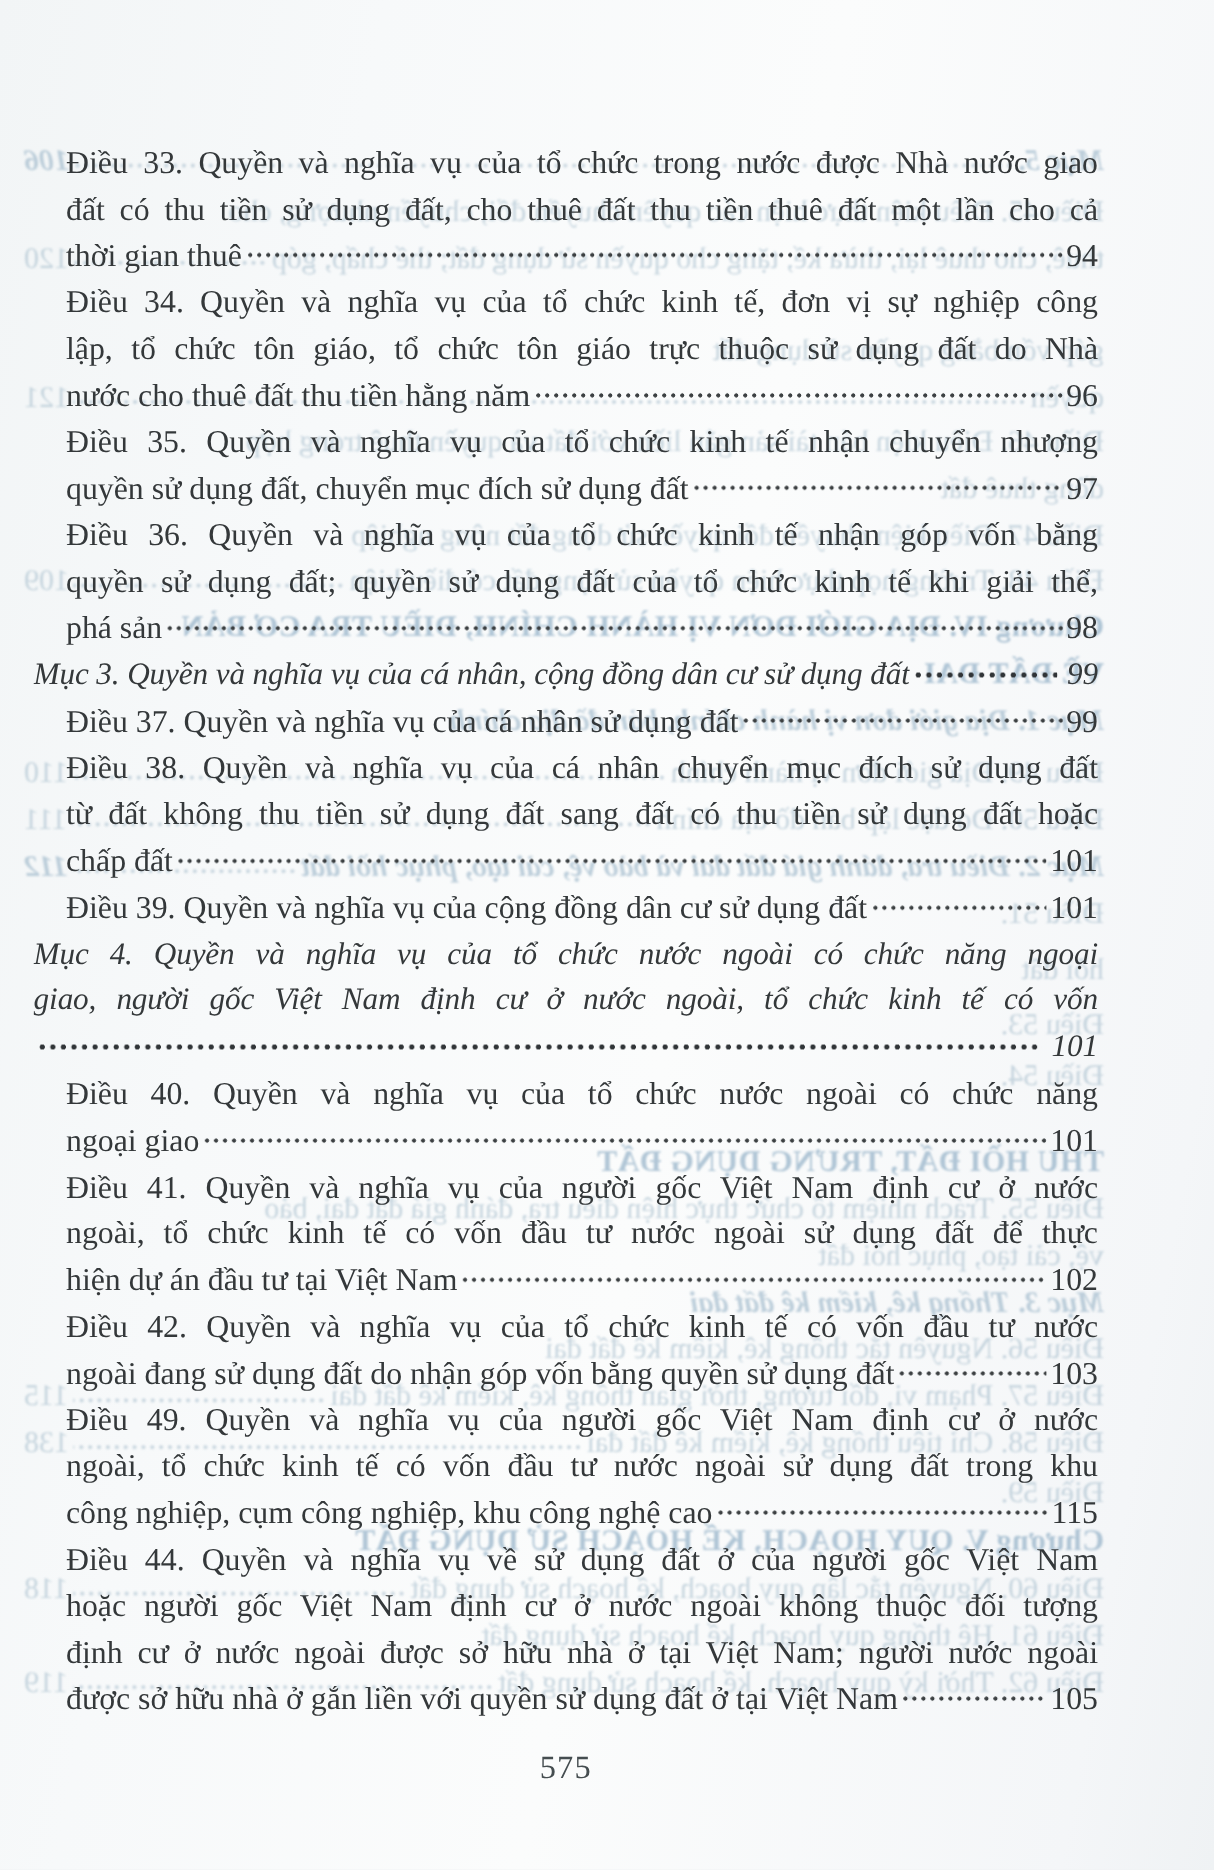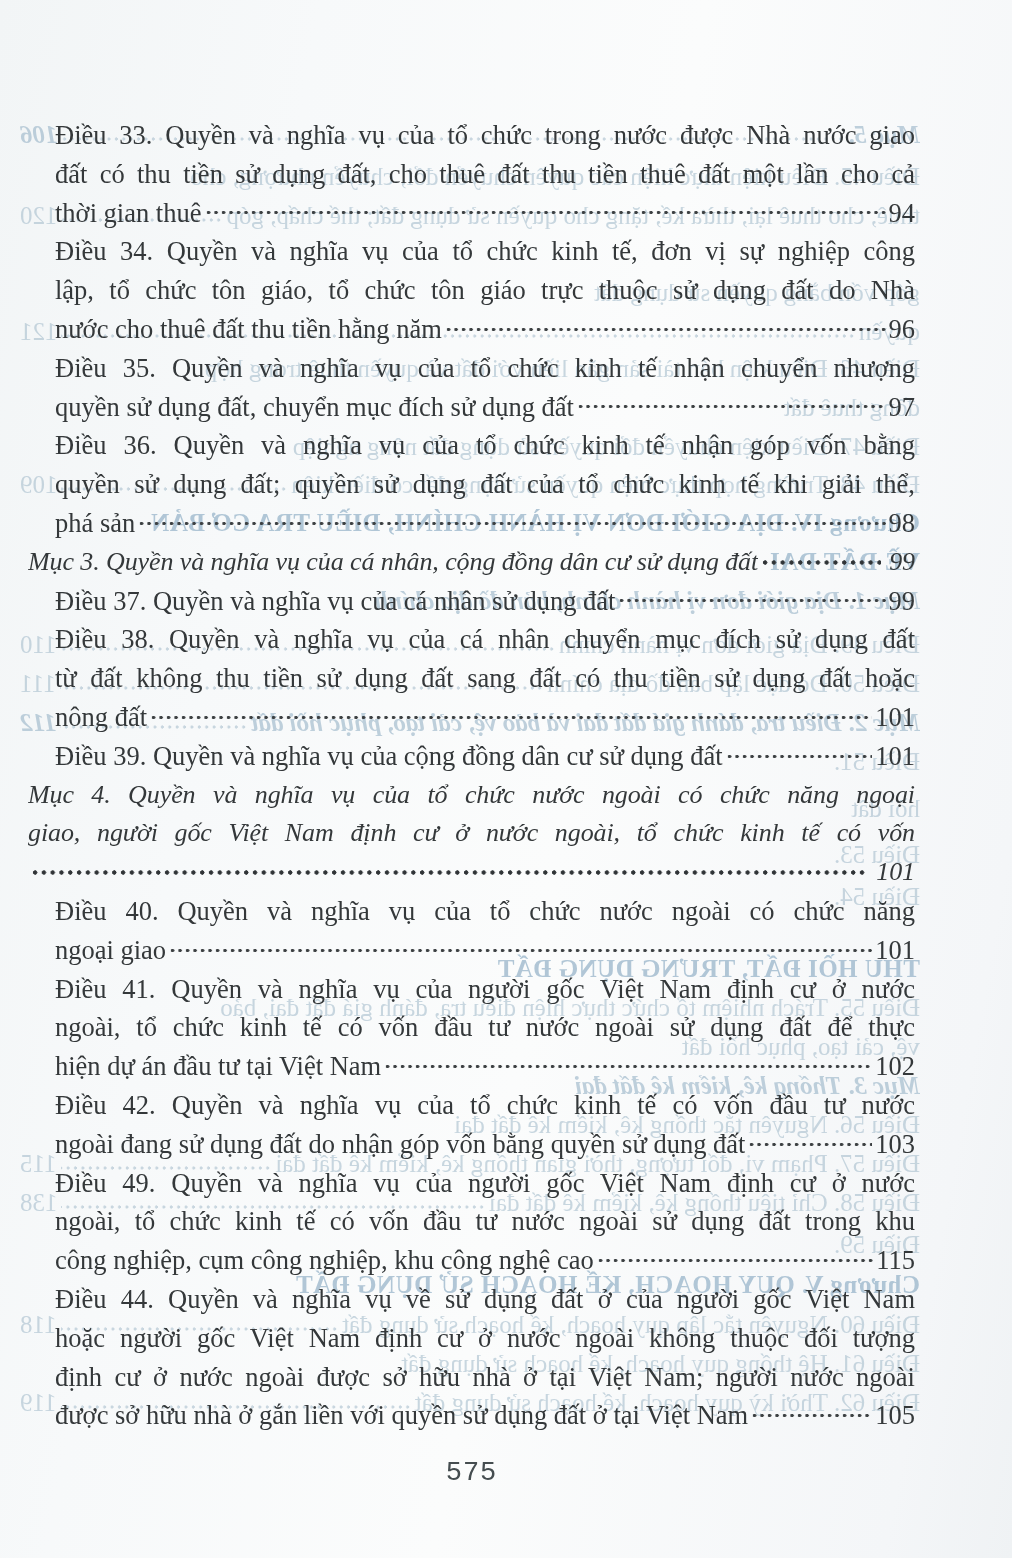--- a/index.html
+++ b/index.html
@@ -234,7 +234,7 @@
         <div class="line">Điều 38. Quyền và nghĩa vụ của cá nhân chuyển mục đích sử dụng đất</div>
         <div class="line">từ đất không thu tiền sử dụng đất sang đất có thu tiền sử dụng đất hoặc</div>
         <div class="lastline">
-          <span class="t">nông đất</span>
+          <span class="t">chấp đất</span>
           <span class="dots"></span>
           <span class="pg">101</span>
         </div>

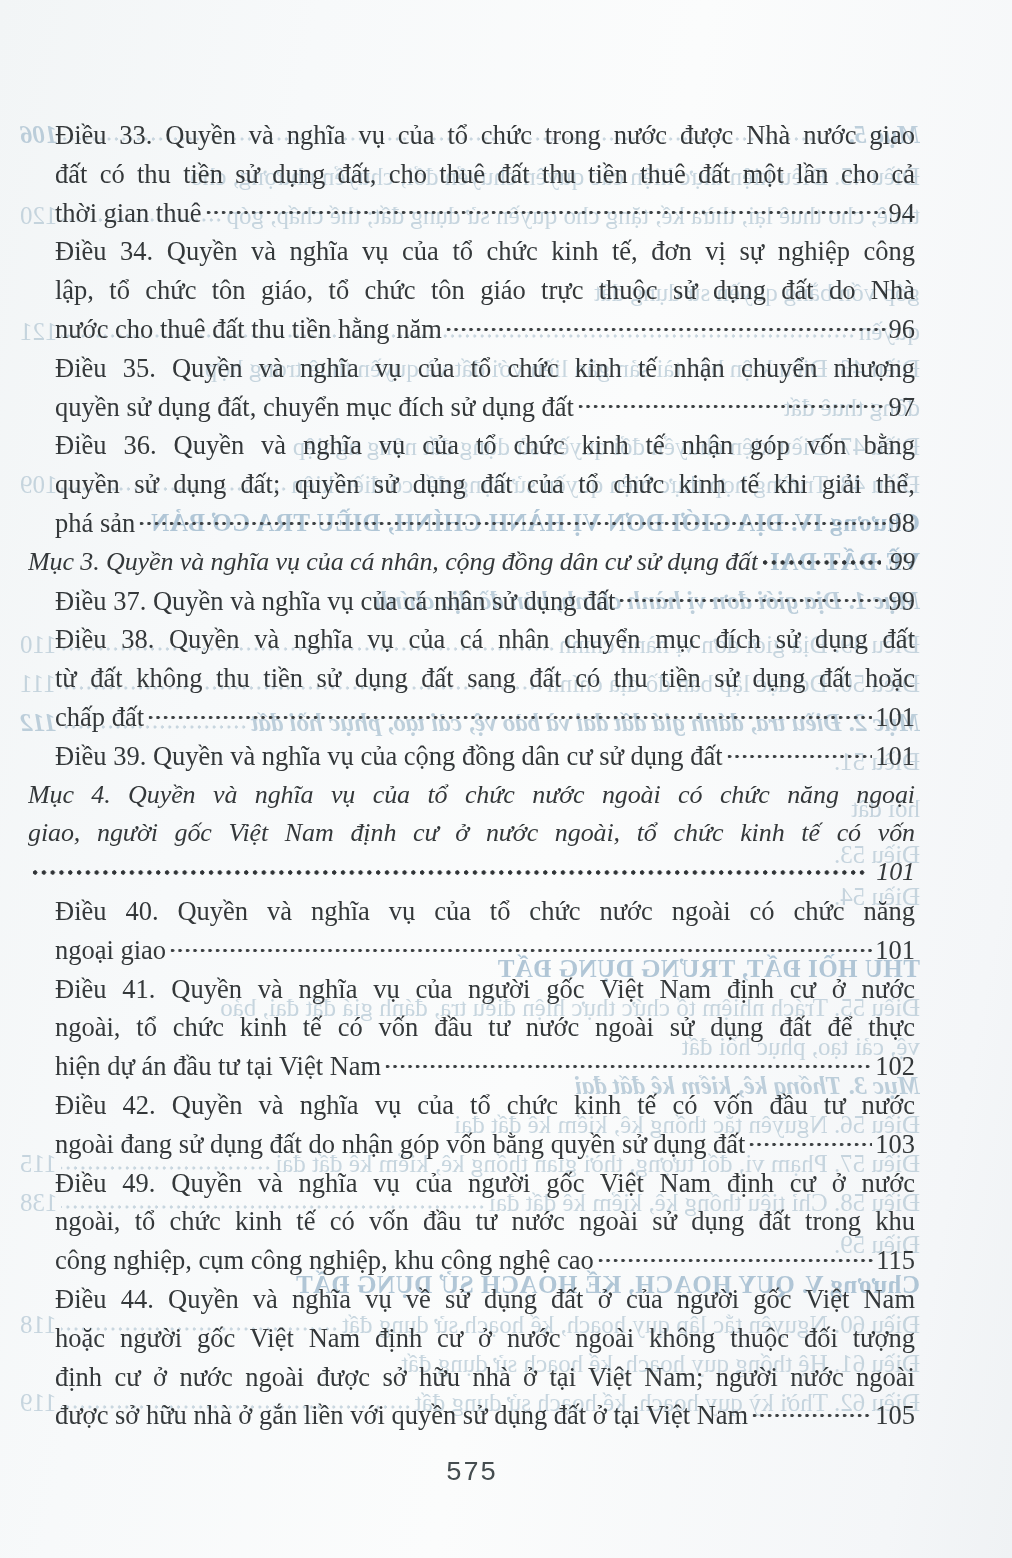--- a/index.html
+++ b/index.html
@@ -56,7 +56,7 @@
   
   .folio{
     position:absolute;left:28px;top:1458px;width:887px;
-    text-align:center;font-size:27px;color:#454d50;letter-spacing:1px;font-family:Liberation Mono, monospace;
+    text-align:center;font-size:27px;color:#454d50;letter-spacing:1px;
   }
 </style>
 </head>

